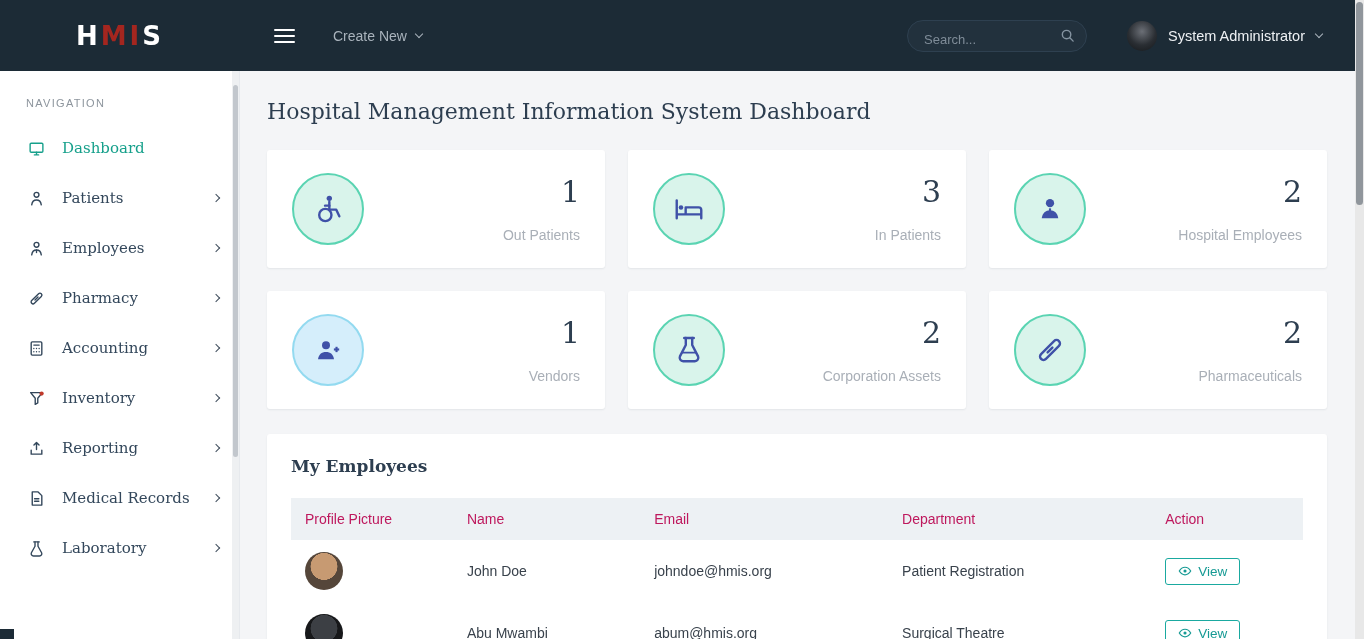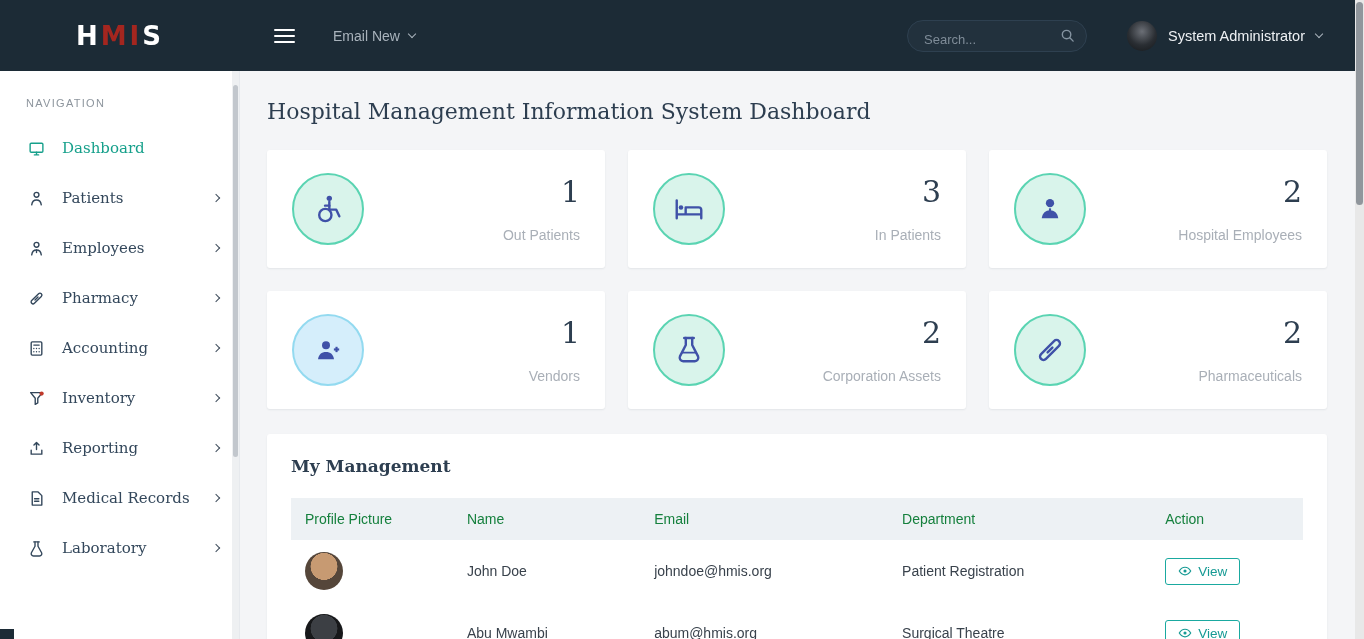--- a/index.html
+++ b/index.html
@@ -81,7 +81,7 @@
       <div></div>
     </div>
   <div class="create-new">
-    <span>Email New</span>
+    <span>Create New</span>
     <span class="chev down"></span>
   </div>
   <div class="topbar-right">

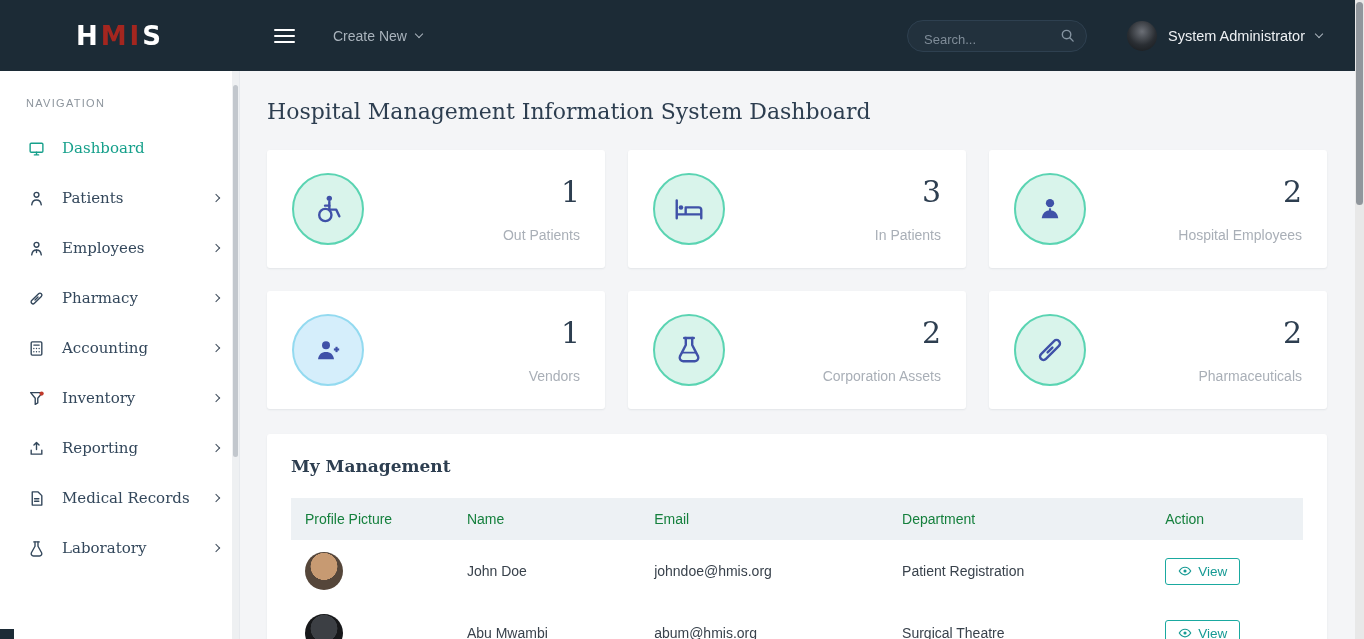--- a/index.html
+++ b/index.html
@@ -302,7 +302,7 @@
     </div>
 
     <div class="panel">
-      <h2 class="panel-title">My Management</h2>
+      <h2 class="panel-title">My Employees</h2>
       <table>
         <thead>
           <tr>

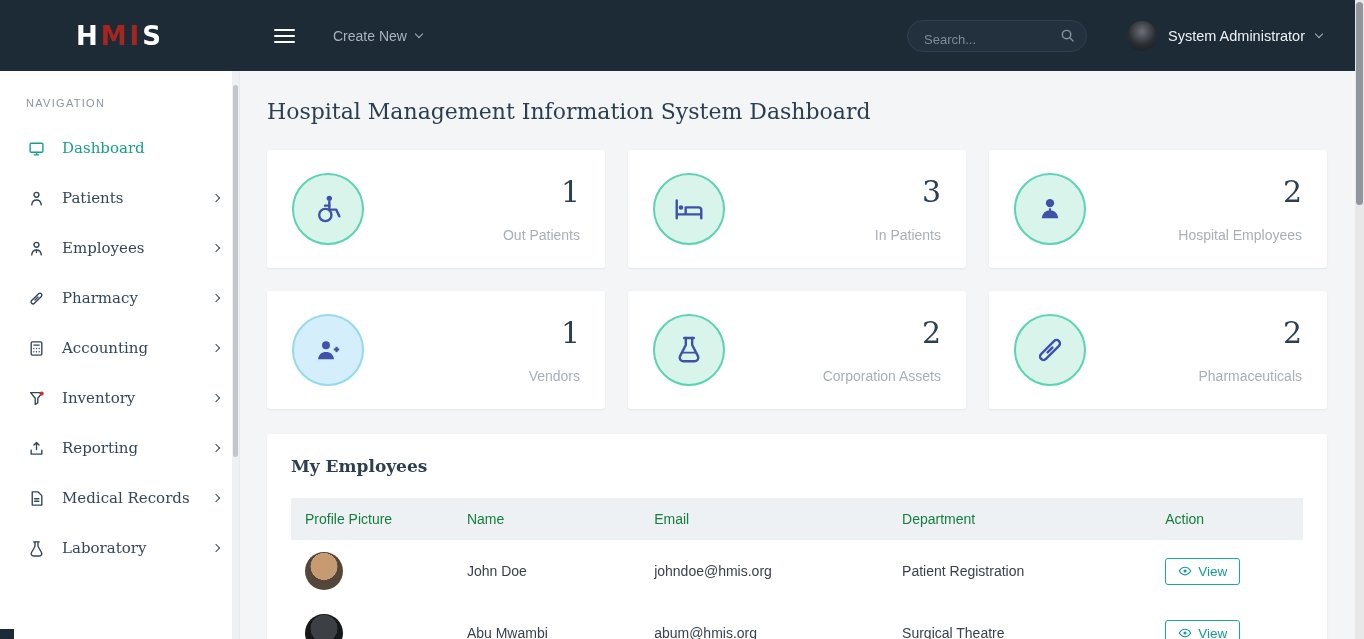--- a/index.html
+++ b/index.html
@@ -54,7 +54,7 @@
   .panel { background:#ffffff; border-radius:3px; padding:22px 24px 0; box-shadow:0 1px 2px rgba(31,45,61,0.08); }
   .panel-title { font-family:"DejaVu Serif", serif; font-size:17px; font-weight:700; color:#2d3e50; margin:0 0 22px; }
   table { width:100%; border-collapse:collapse; }
-  thead th { background:#edf1f4; text-align:left; font-weight:400; font-size:14px; color:#15803d; padding:13px 14px; }
+  thead th { background:#edf1f4; text-align:left; font-weight:400; font-size:14px; color:#be185d; padding:13px 14px; }
   th.c0 { width:16%; } th.c1 { width:18.5%; } th.c2 { width:24.5%; } th.c3 { width:26%; } th.c4 { width:15%; }
   tbody td { padding:12px 14px; font-size:14px; color:#39424c; vertical-align:middle; }
   .tbl-avatar { width:38px; height:38px; border-radius:50%; }

